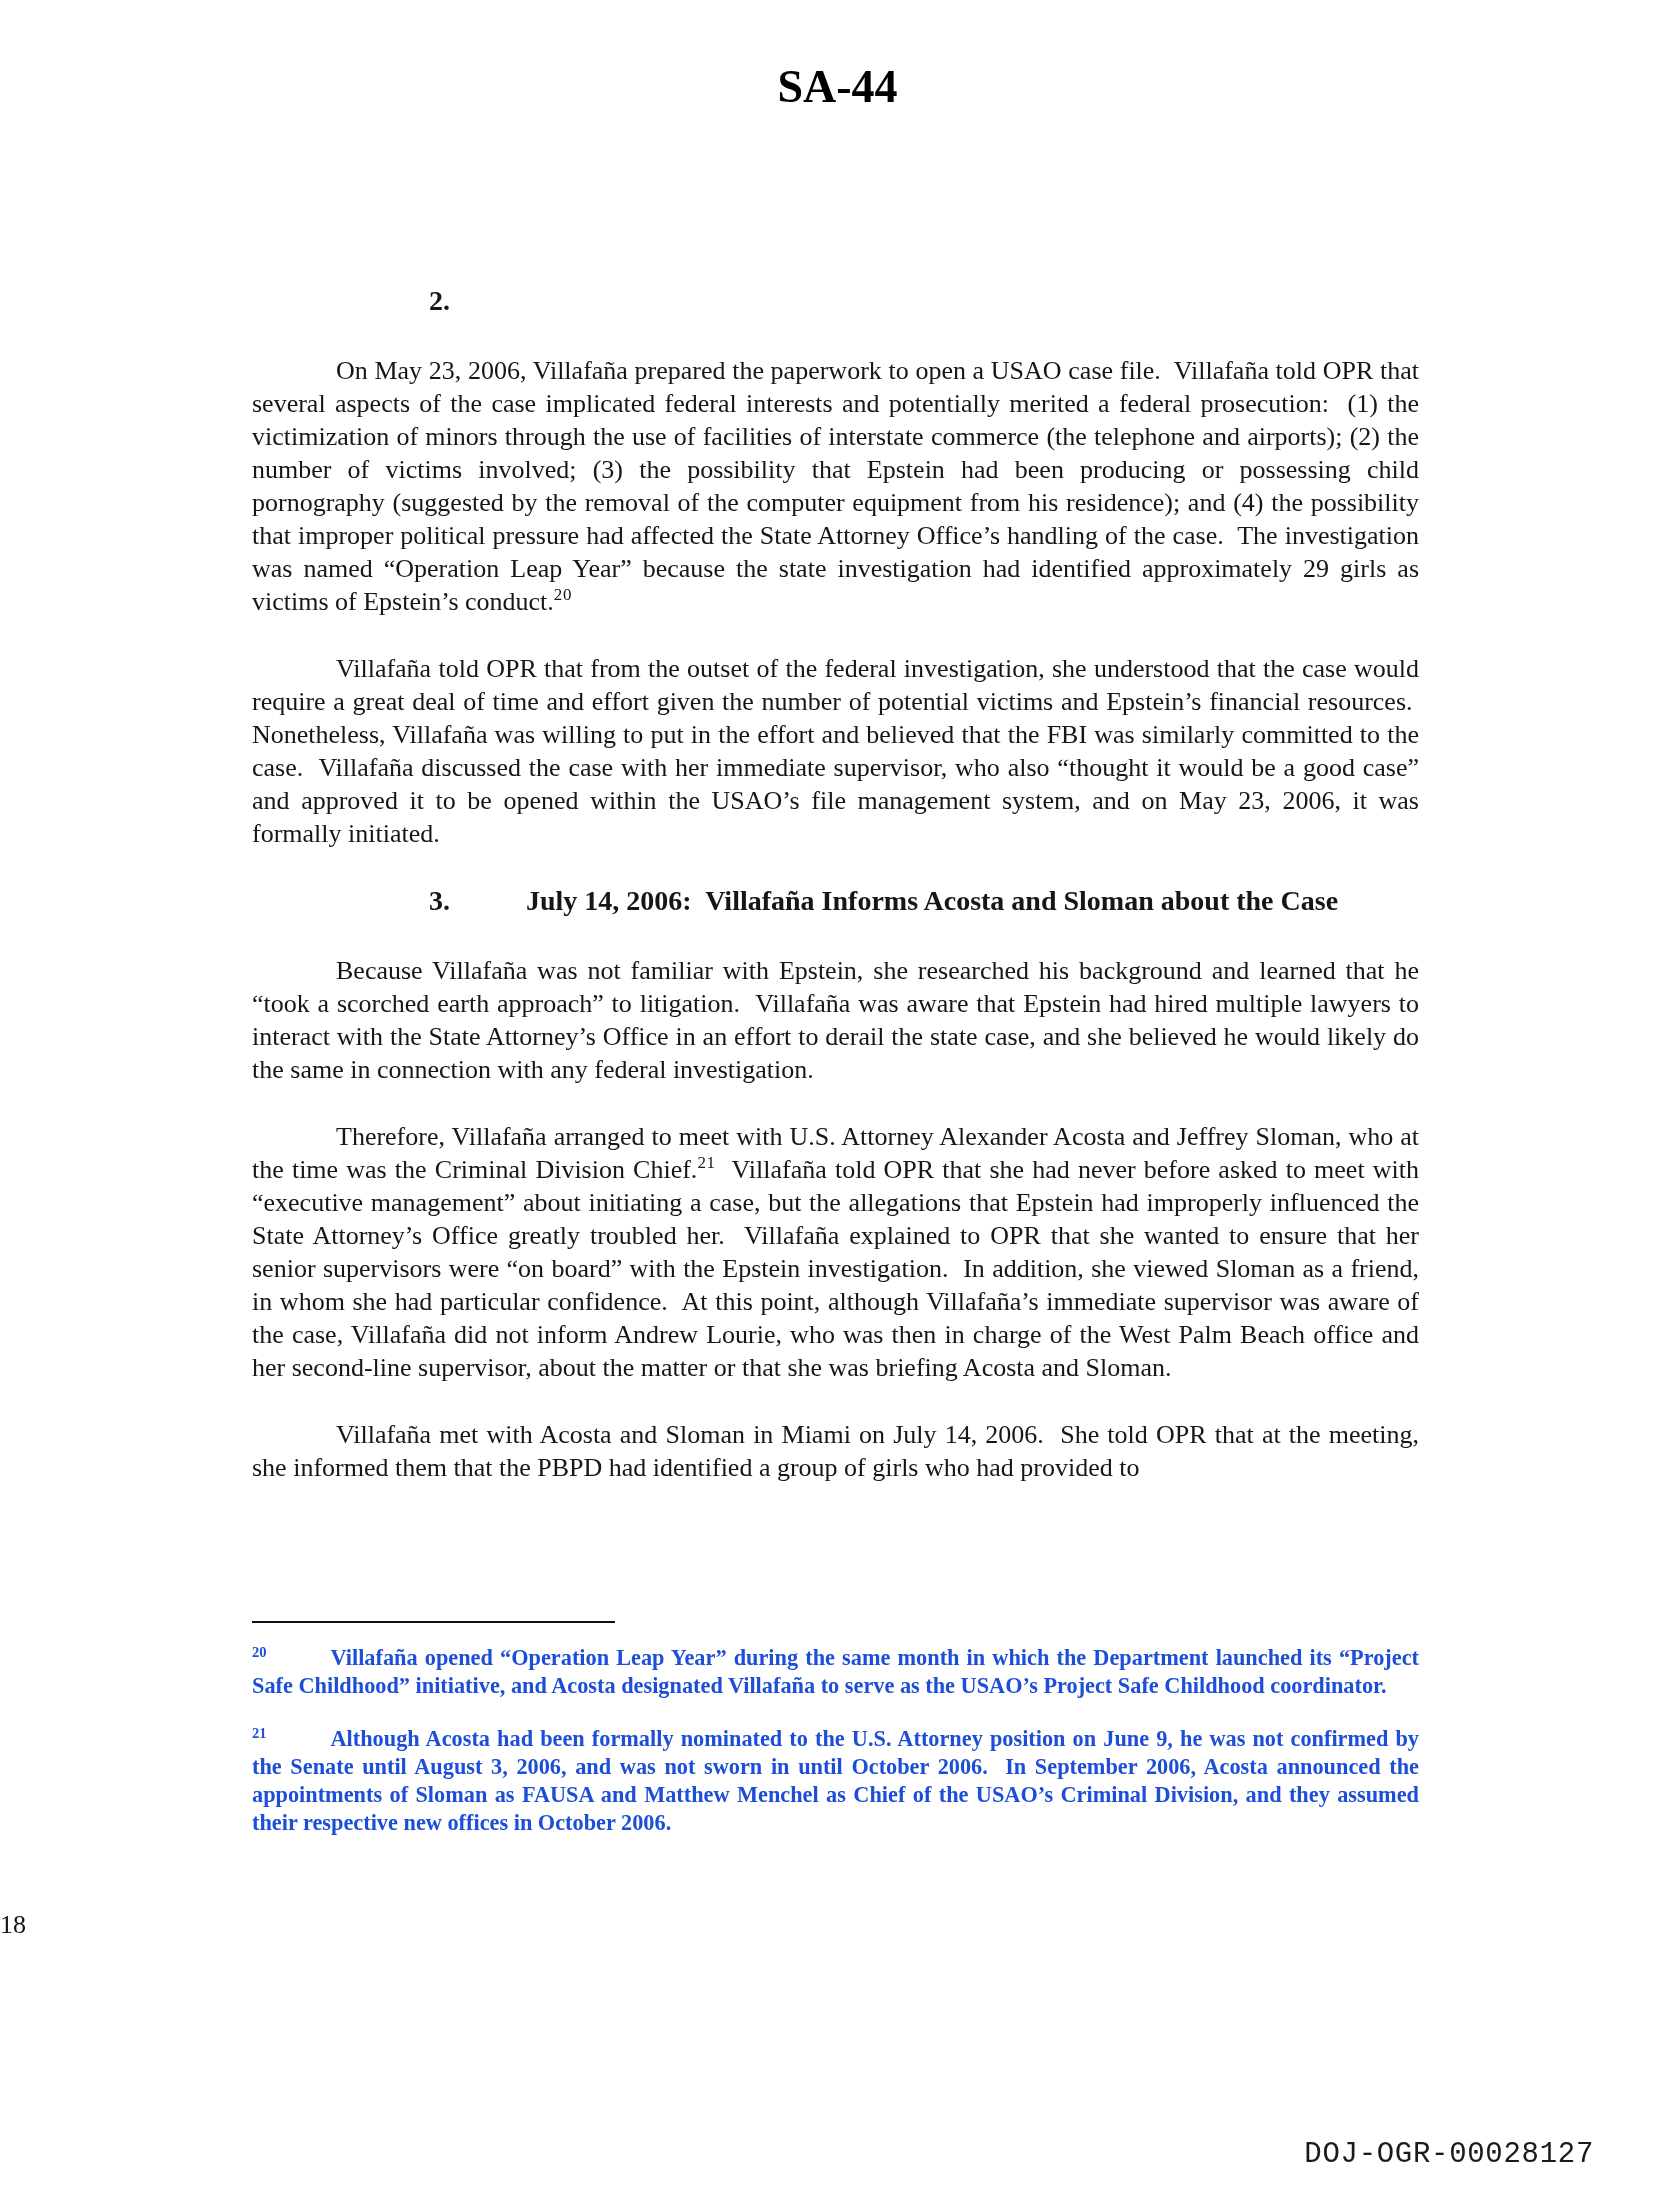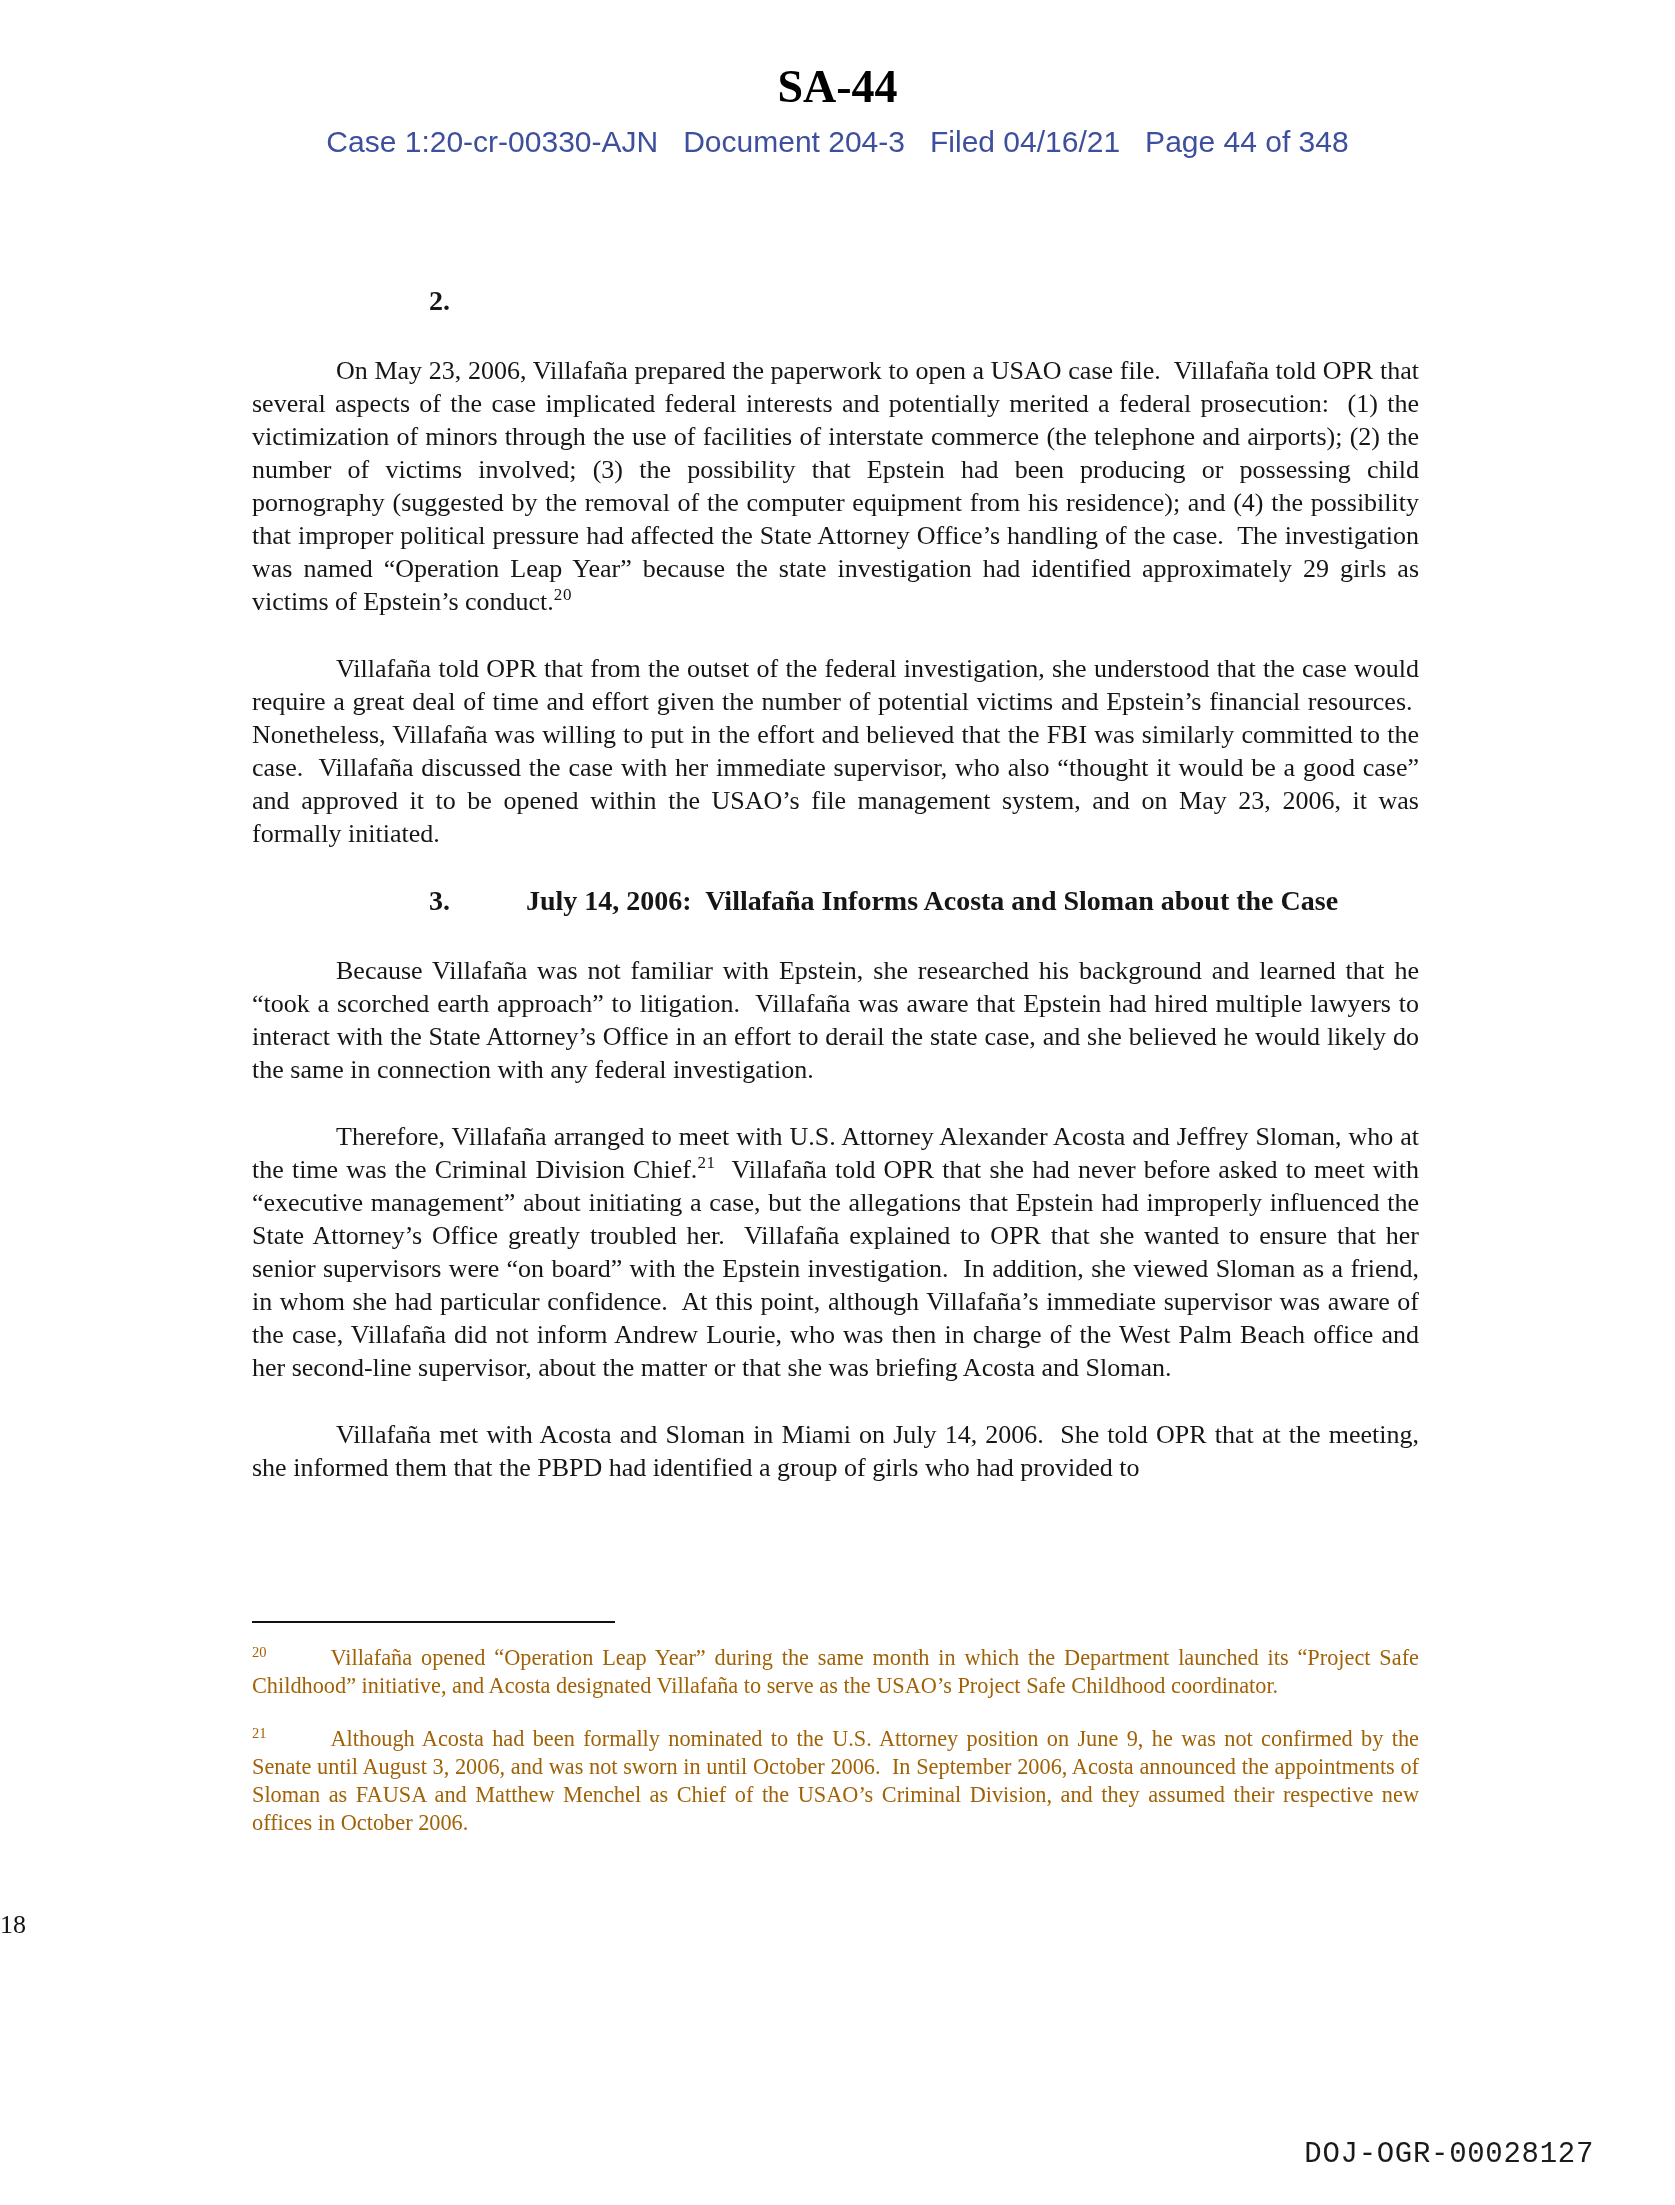--- a/index.html
+++ b/index.html
@@ -94,7 +94,6 @@
 
   <div class="hdr-sa">SA-44</div>
 
-  <div class="hdr-line hdr-district" style="color: rgb(61, 79, 157);">Case 1:20-cr-00330-AJN&nbsp;&nbsp; Document 204-3&nbsp;&nbsp; Filed 04/16/21&nbsp;&nbsp; Page 44 of 348</div>
 
   <div class="doc-body" id="doc-body">
       <div class="heading">

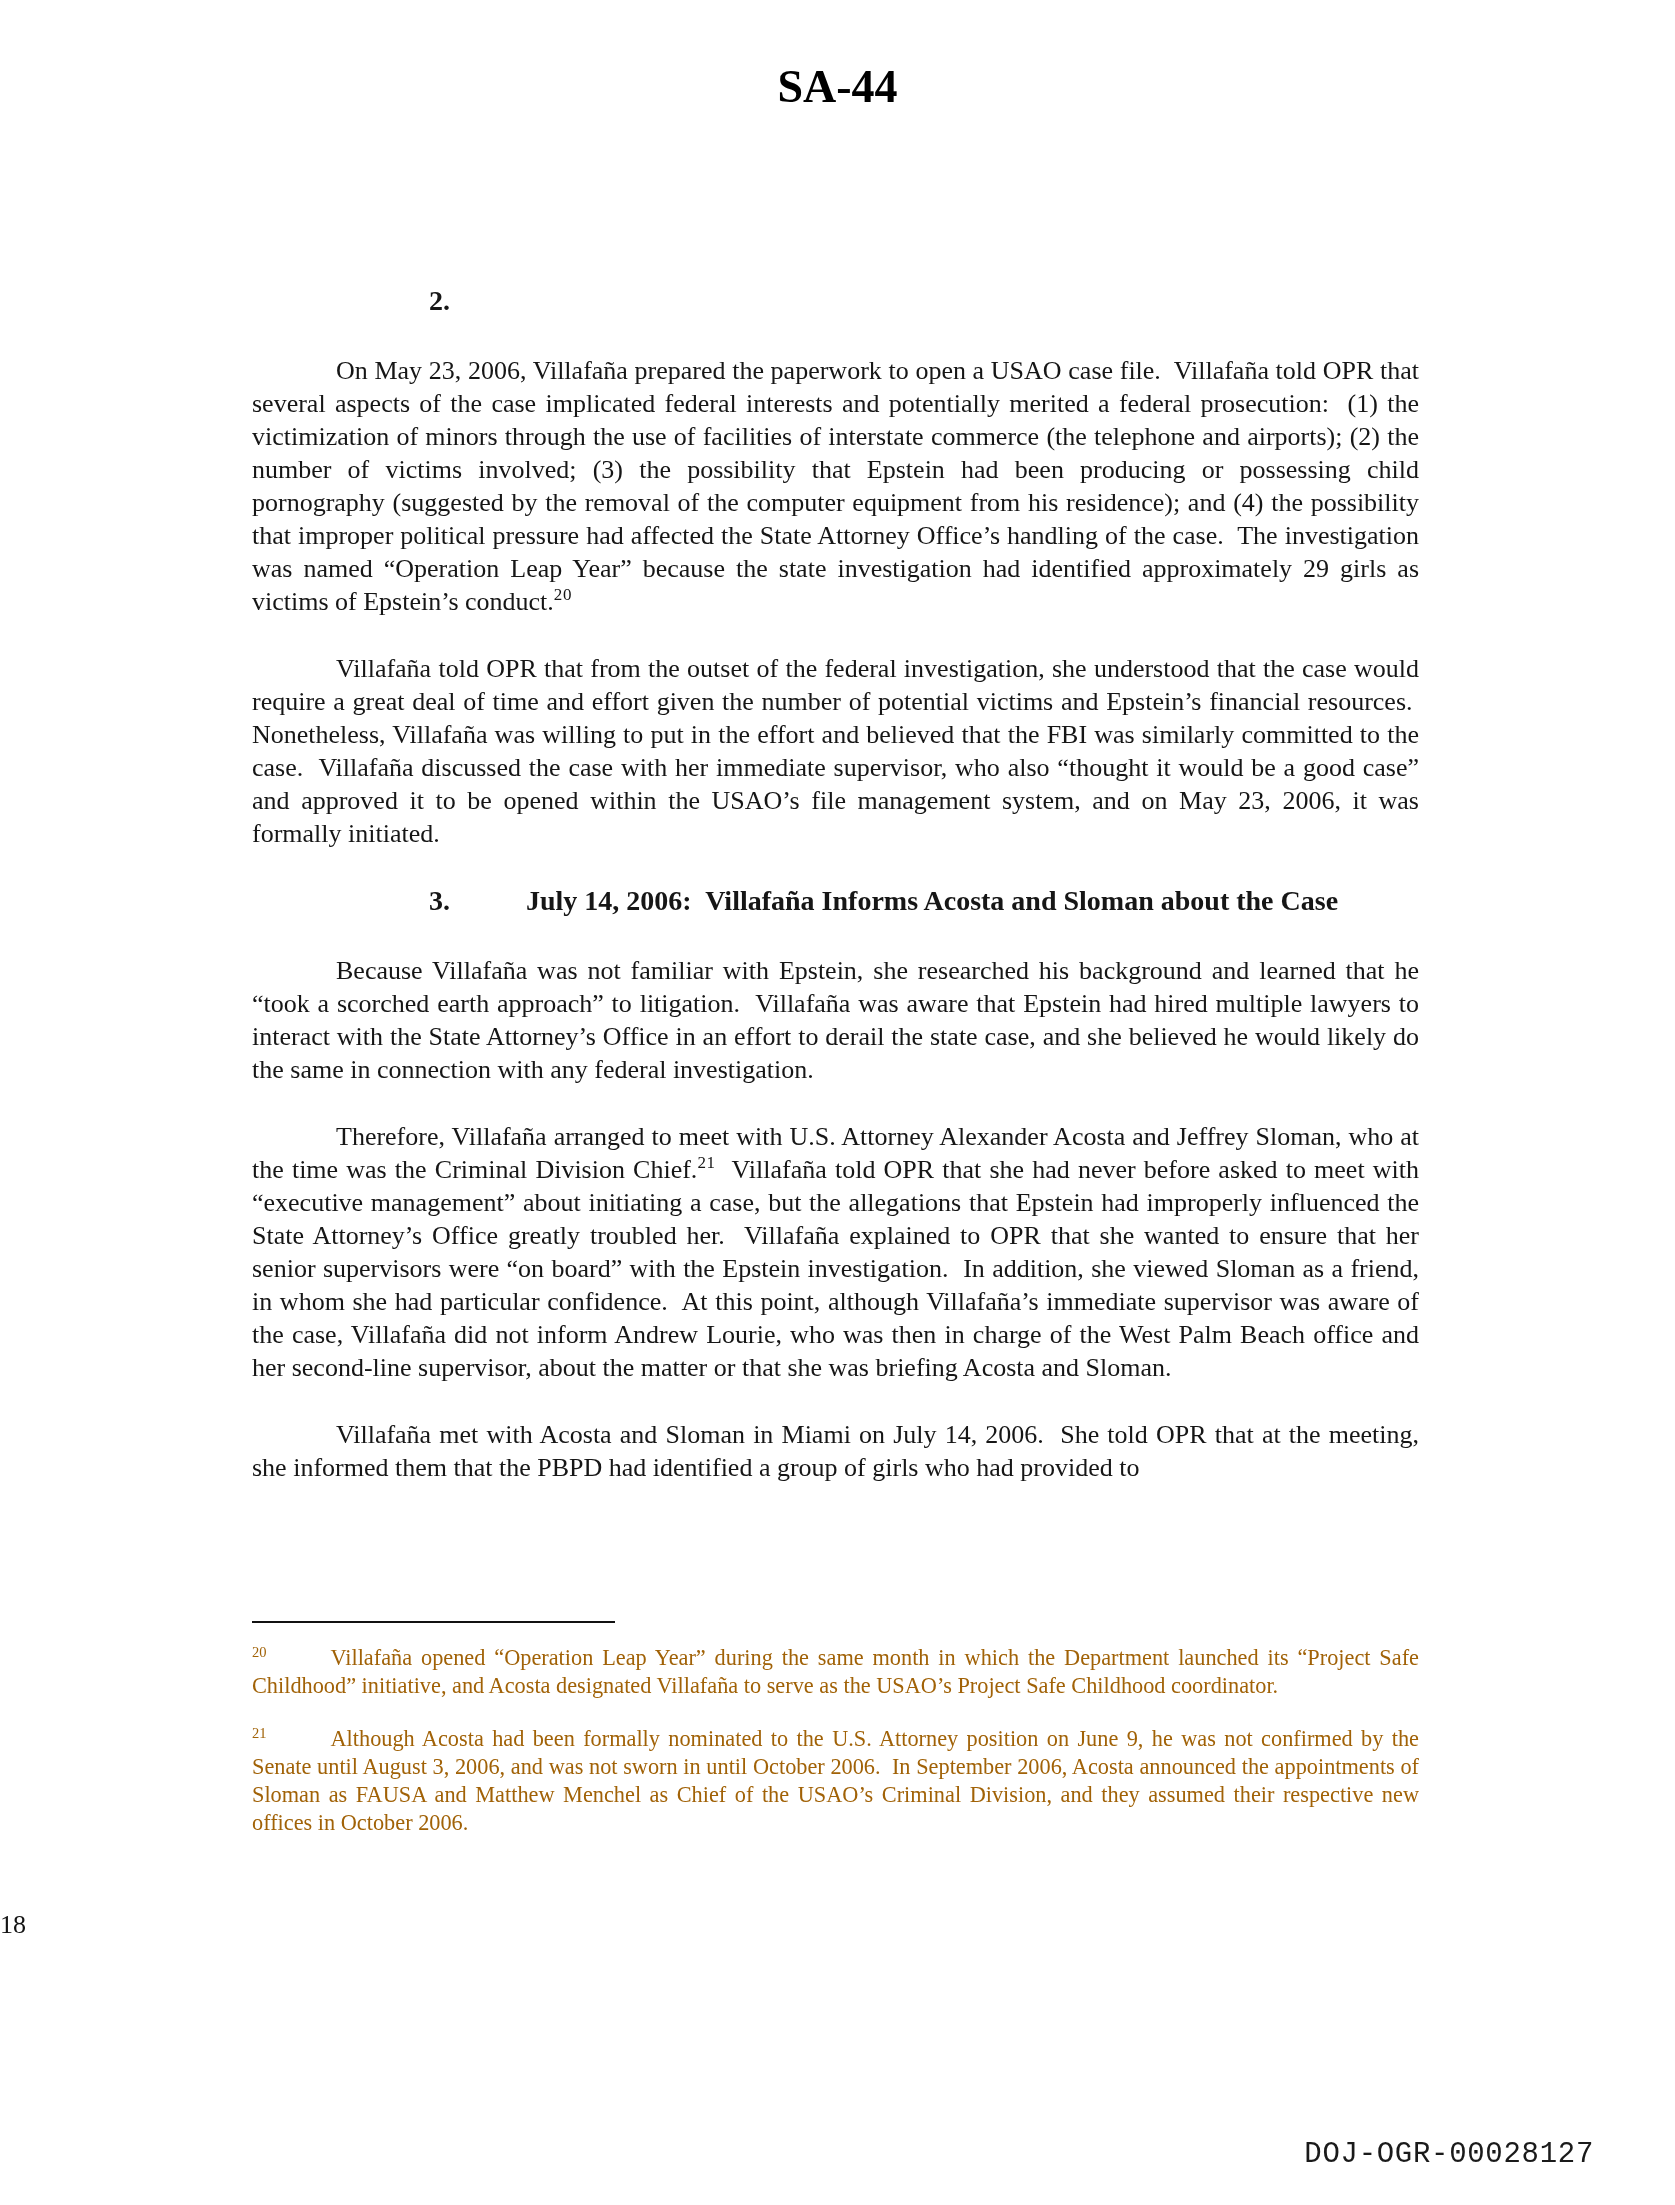--- a/index.html
+++ b/index.html
@@ -61,7 +61,8 @@
     position:absolute; left:252px; top:1621px; width:1167px;
     font-size:22.3px; line-height:28px;
     text-align:justify;
-    color:#a16207;
+    color:#1d4ed8;
+    font-weight:bold;
   }
   .fn-rule {
     width:363px; height:0;

